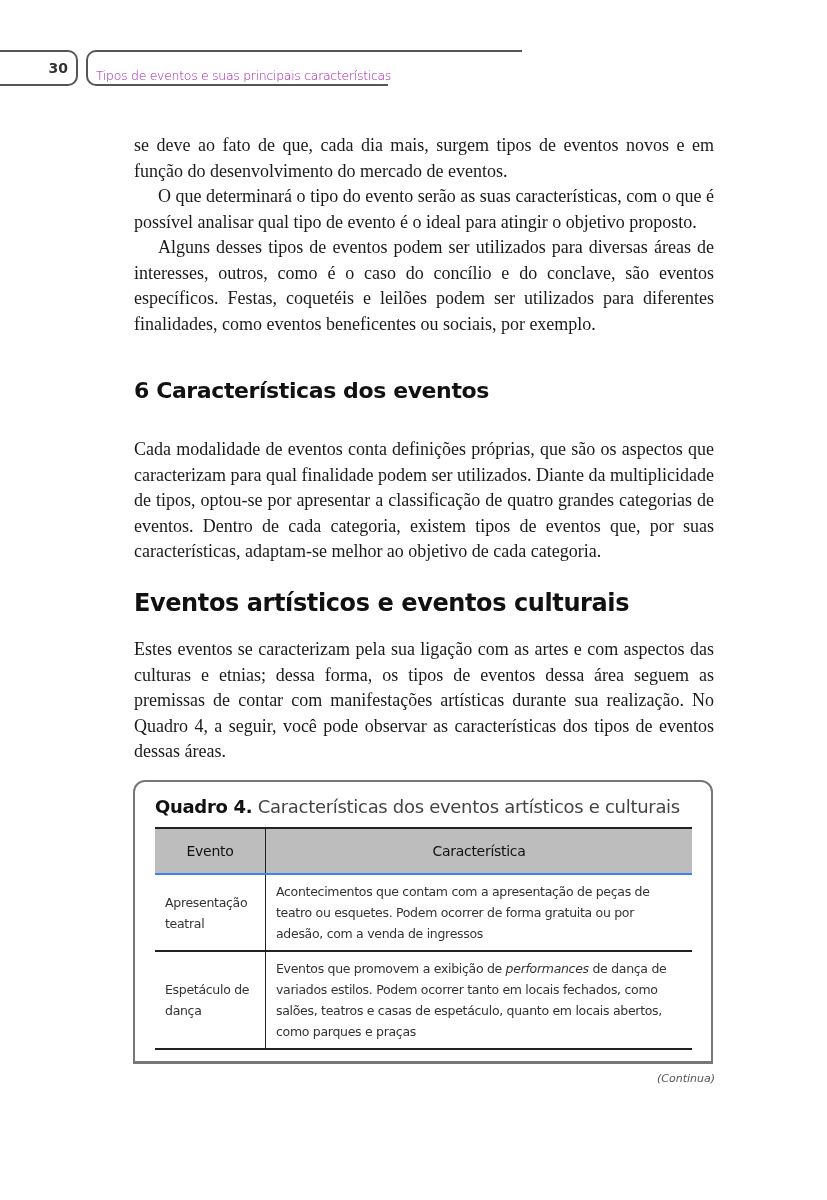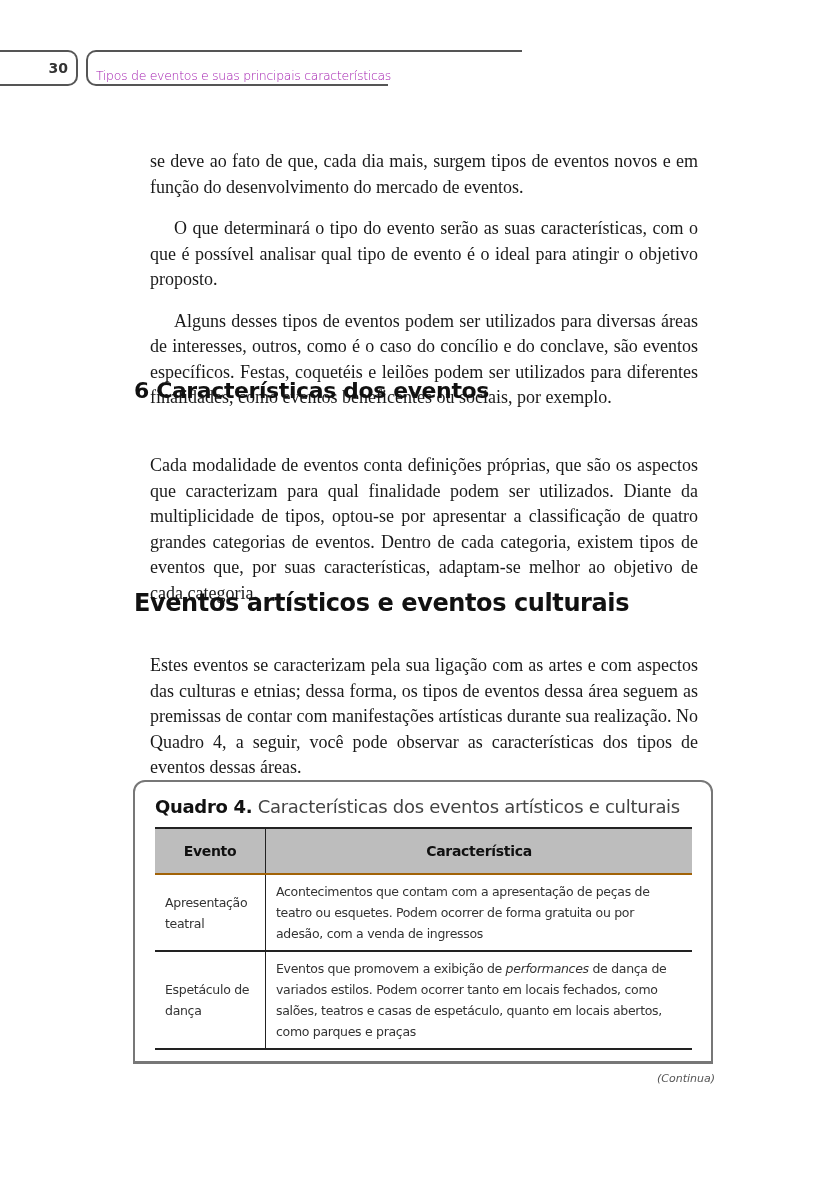--- a/index.html
+++ b/index.html
@@ -27,7 +27,7 @@
     font-family: "Liberation Serif", serif; font-size: 18px; line-height: 25.5px; color: #1a1a1a;
     text-align: justify;
   }
-  .body-text p { margin: 16px; }
+  .body-text p { margin: 0; }
   .indent { text-indent: 24px; }
 
   .h2 {

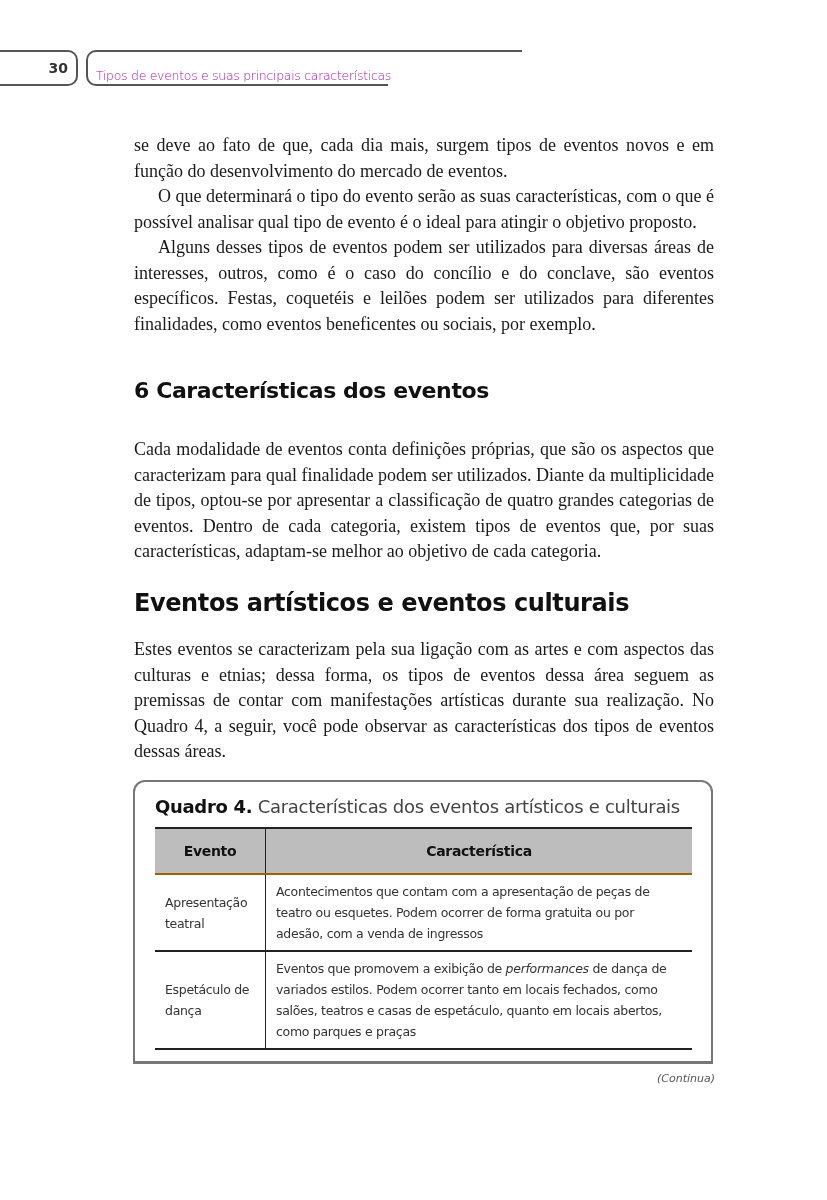--- a/index.html
+++ b/index.html
@@ -54,8 +54,8 @@
     font-family: "DejaVu Sans", sans-serif; font-size: 12.5px; color: #333; letter-spacing: -0.3px;
   }
   table.qt th {
-    background: #bdbdbd; height: 42px; font-weight: bold; color: #111; font-size: 14px;
-    border-top: 2px solid #222; border-bottom: 2px solid #a16207;
+    background: #bdbdbd; height: 42px; font-weight: normal; color: #111; font-size: 14px;
+    border-top: 2px solid #222; border-bottom: 2px solid #3b82f6;
   }
   table.qt td { border-bottom: 2px solid #222; vertical-align: middle; padding: 6px 10px; line-height: 21px; }
   table.qt th.c1, table.qt td.c1 { width: 90px; border-right: 1.5px solid #222; }

